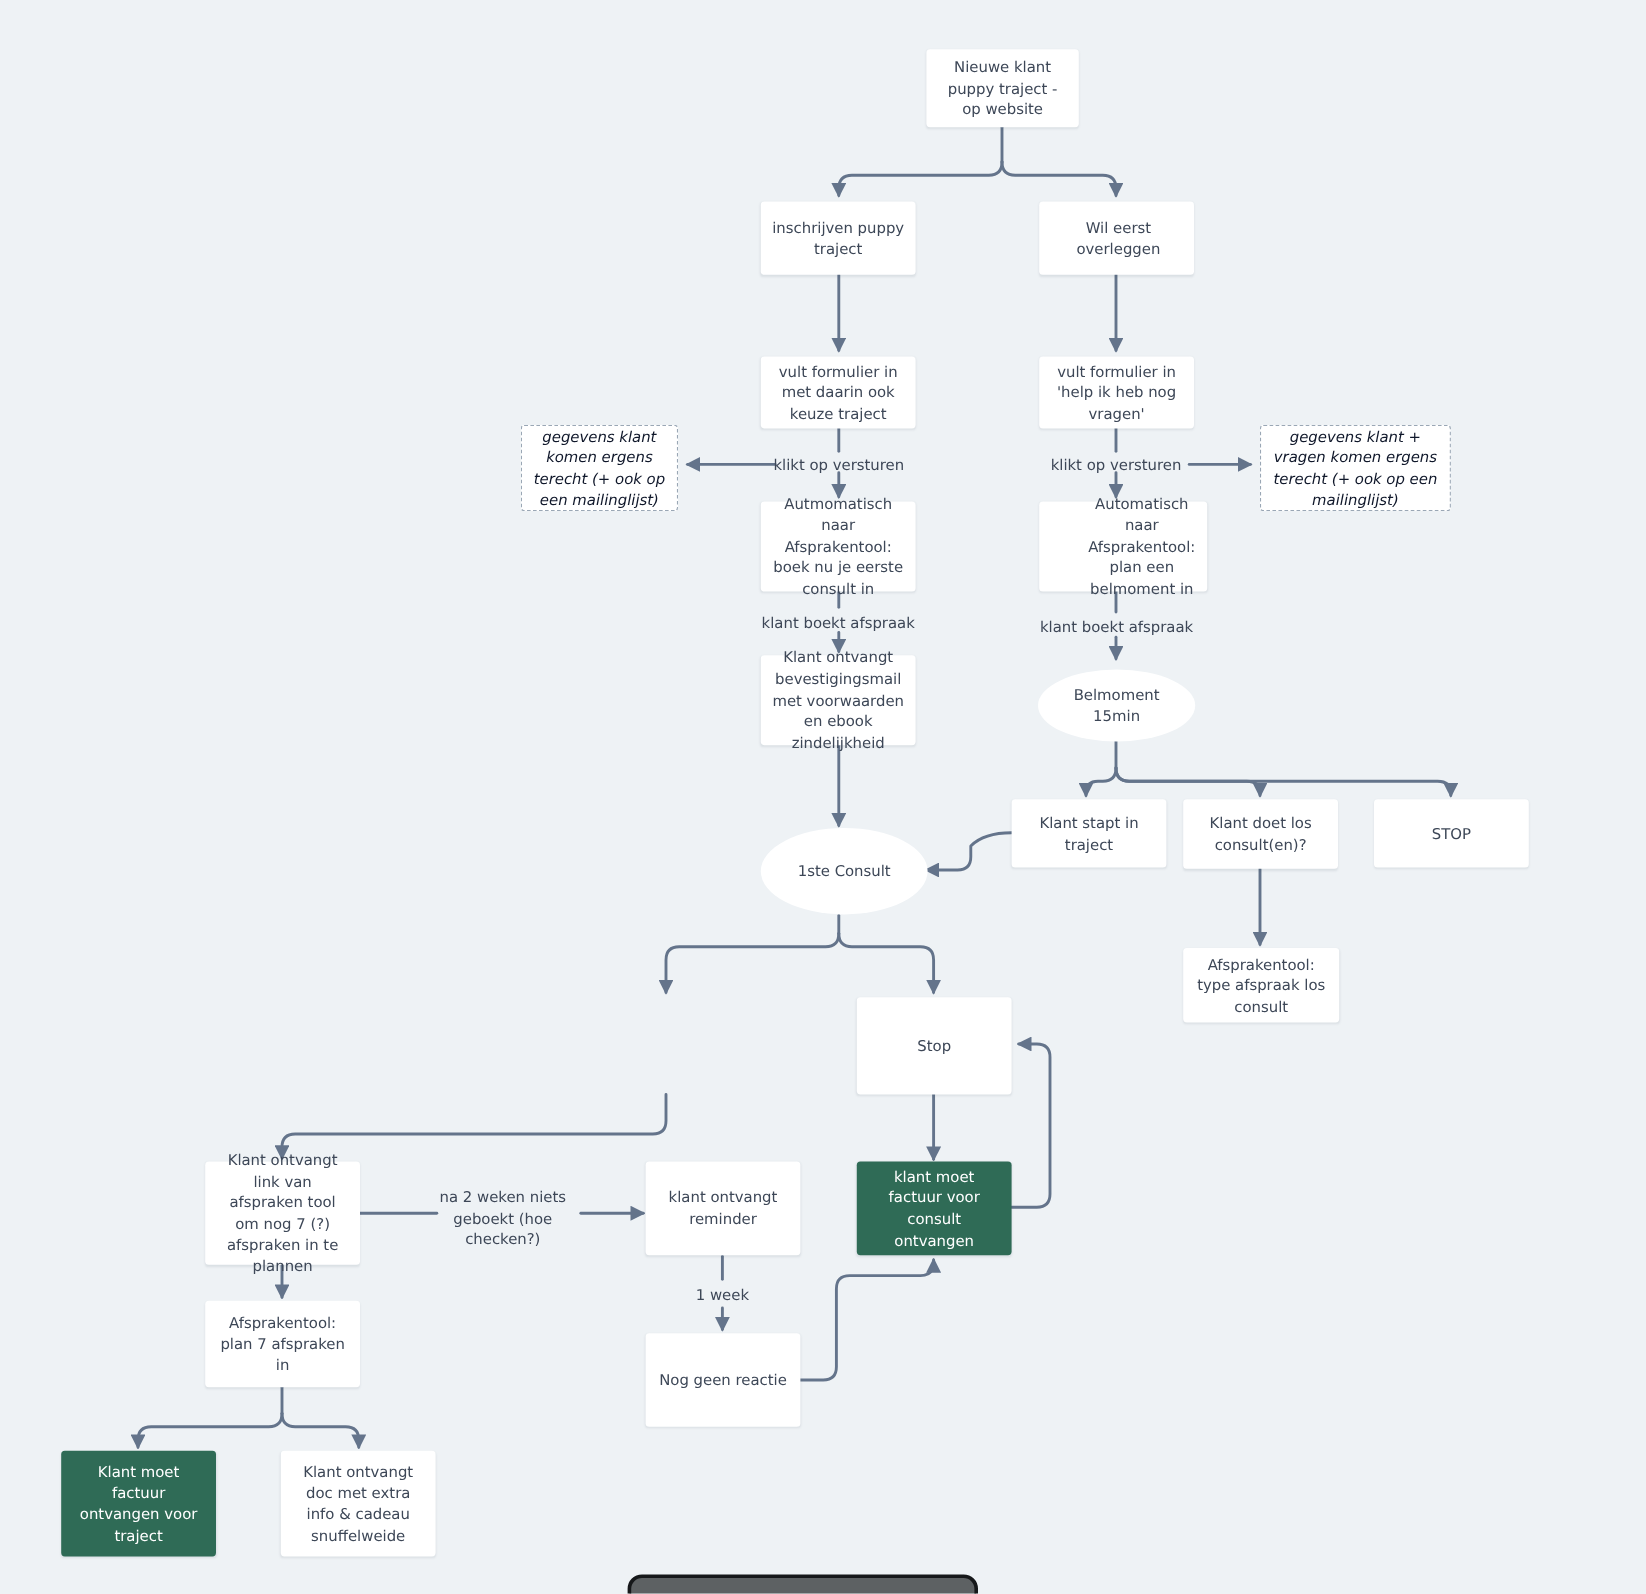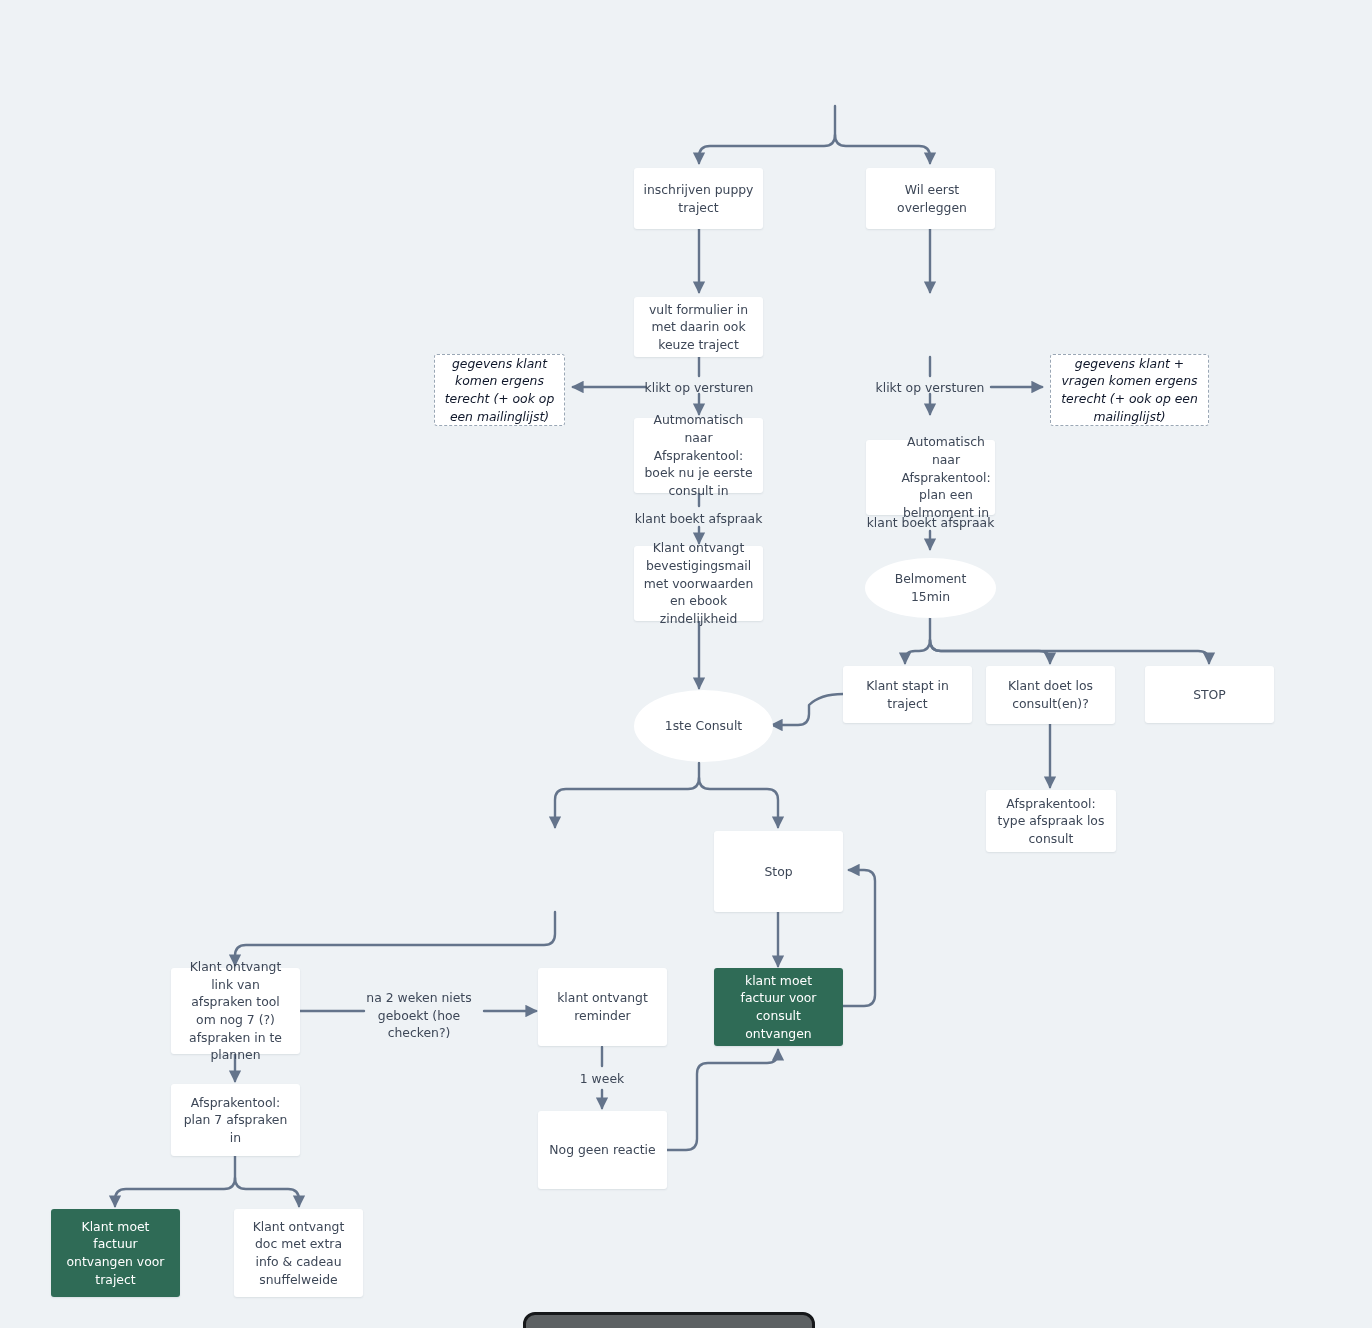--- a/index.html
+++ b/index.html
@@ -154,6 +154,7 @@
     </g>
   </svg>
 
+  <div class="node" style="left:772px; top:41px; width:127px; height:65px;">Nieuwe klant puppy traject - op website</div>
 
   <div class="node" style="left:634px; top:168px; width:129px; height:61px;">inschrijven puppy traject</div>
 

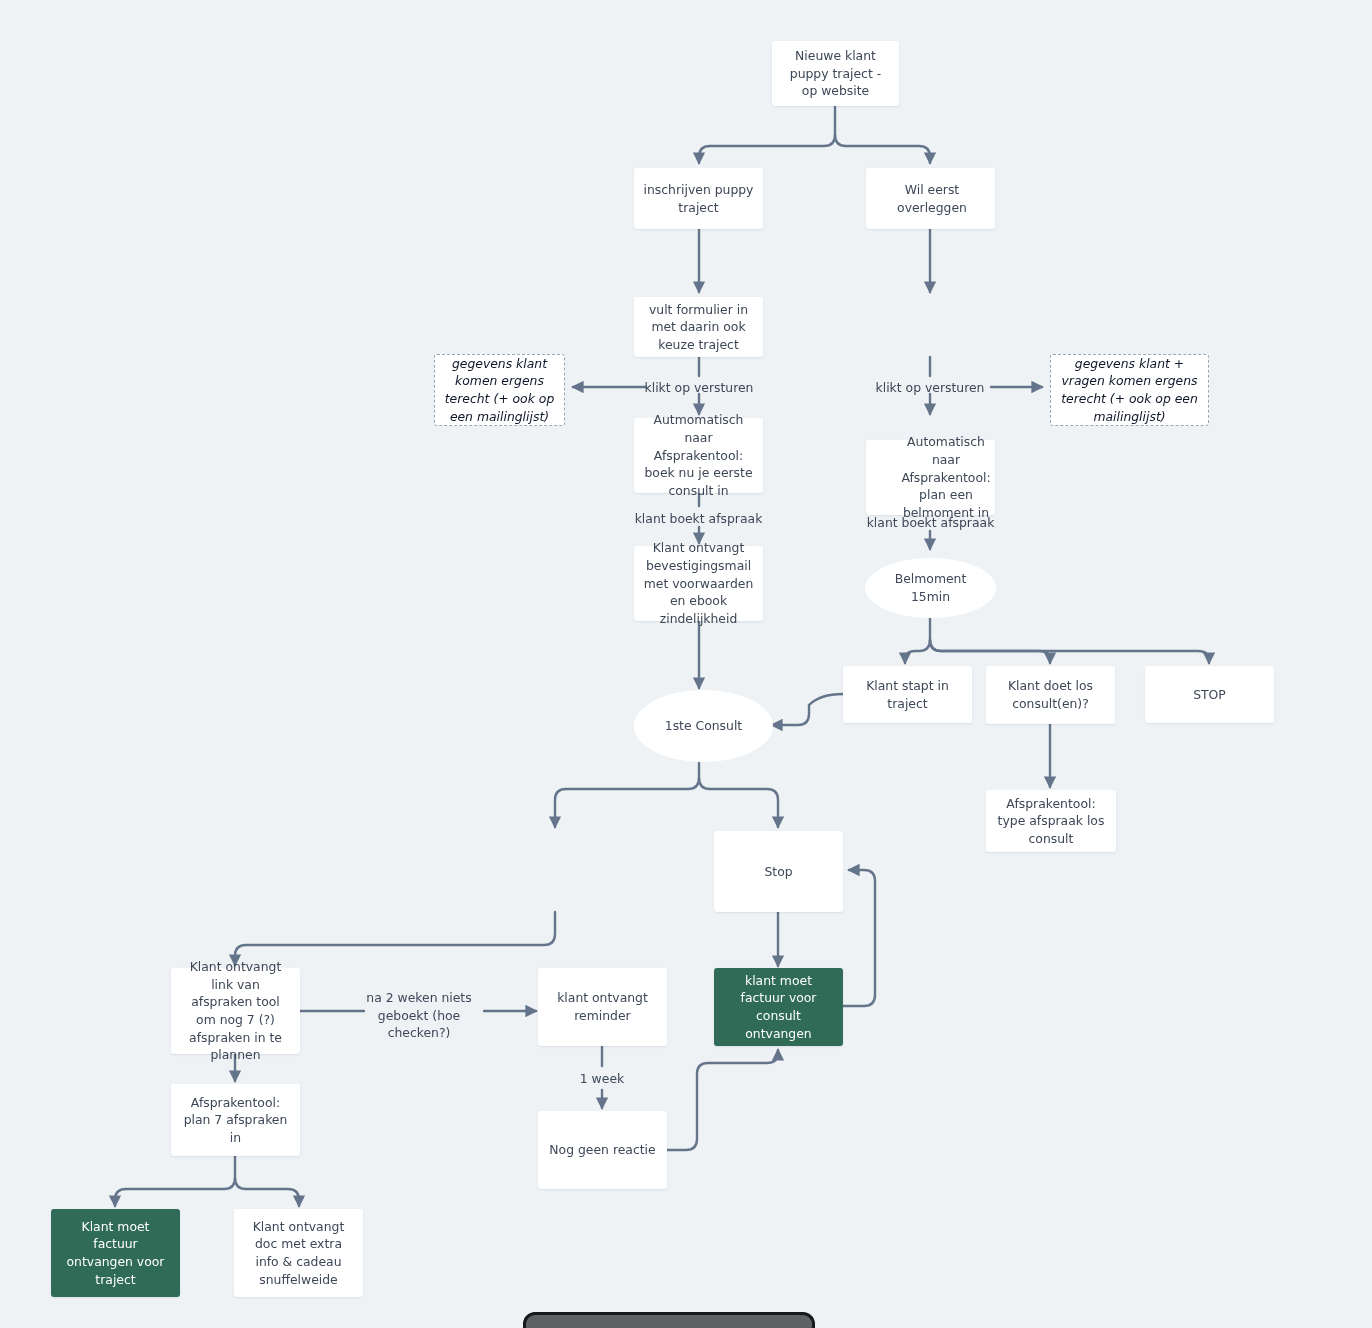--- a/index.html
+++ b/index.html
@@ -162,6 +162,7 @@
 
   <div class="node" style="left:634px; top:297px; width:129px; height:60px;">vult formulier in met daarin ook keuze traject</div>
 
+  <div class="node" style="left:866px; top:297px; width:129px; height:60px;">vult formulier in 'help ik heb nog vragen'</div>
 
   <div class="node dashed" style="left:434px; top:354px; width:131px; height:72px;">gegevens klant komen ergens terecht (+ ook op een mailinglijst)</div>
 

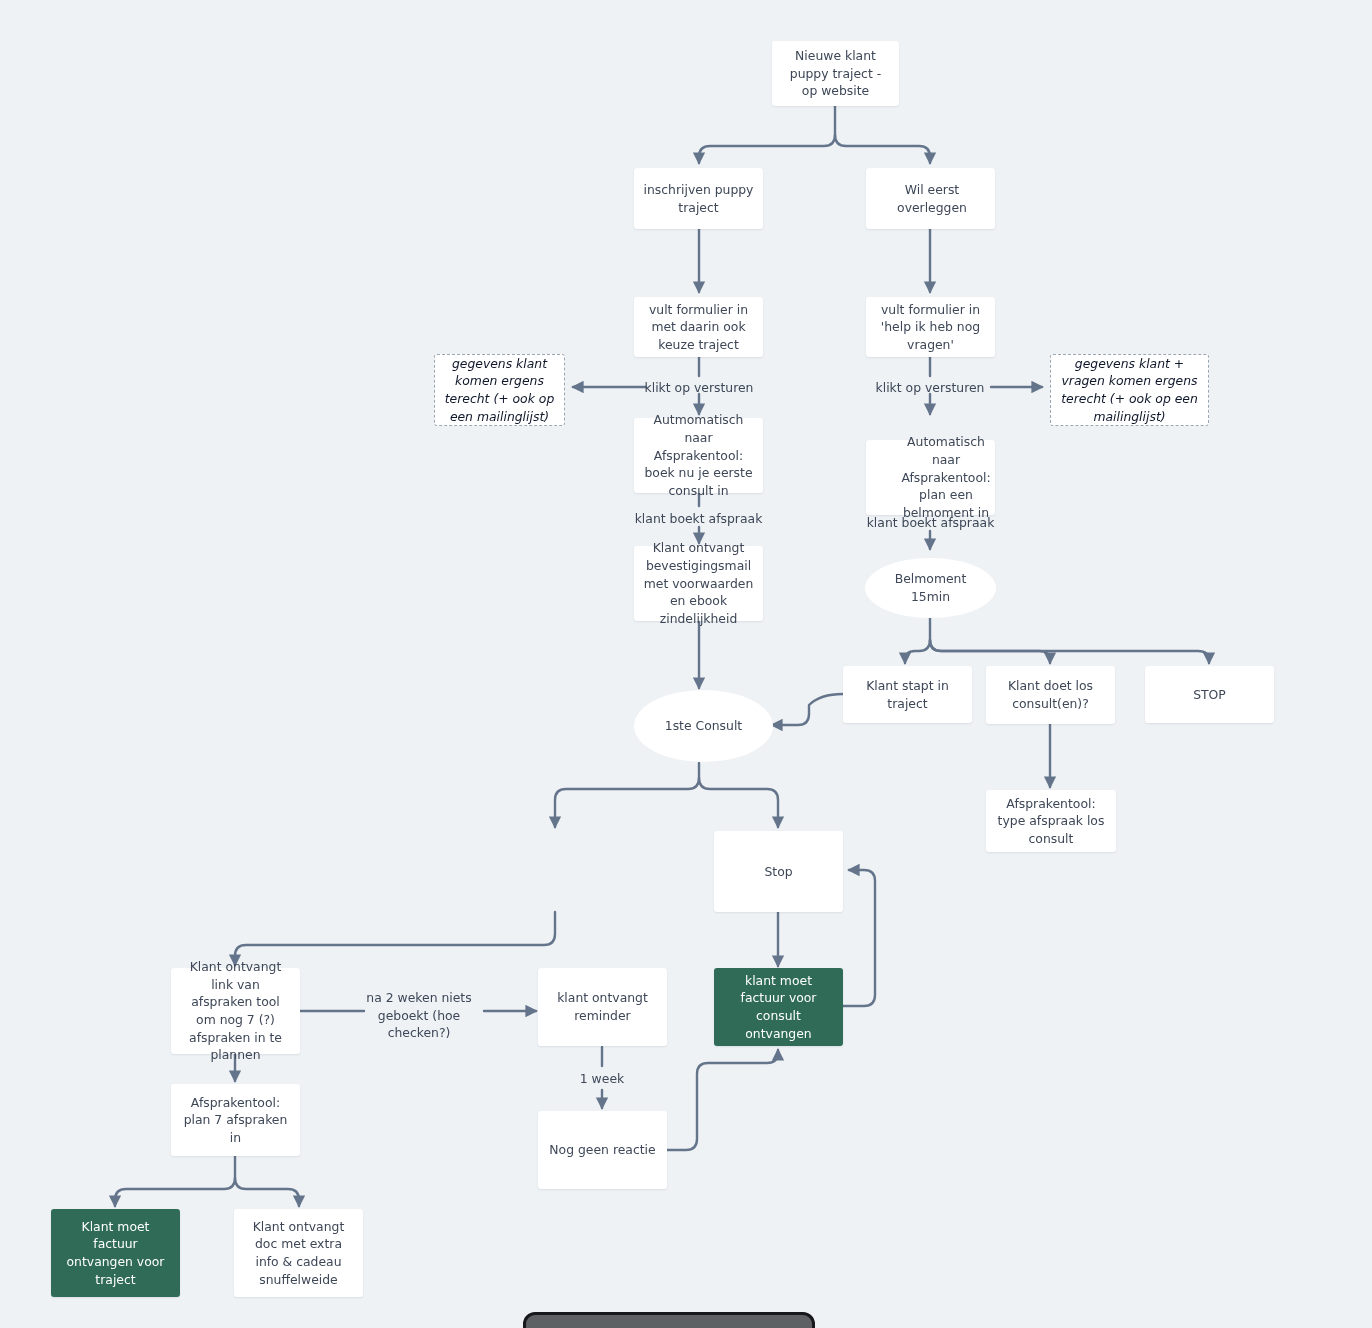--- a/index.html
+++ b/index.html
@@ -170,7 +170,7 @@
 
   <div class="node" style="left:634px; top:418px; width:129px; height:75px;">Autmomatisch naar Afsprakentool: boek nu je eerste consult in</div>
 
-  <div class="node" style="left:866px; top:440px; width:129px; height:75px;padding-left:40px;">Automatisch naar Afsprakentool: plan een belmoment in</div>
+  <div class="node" style="left:866px; top:418px; width:140px; height:75px;padding-left:40px;">Automatisch naar Afsprakentool: plan een belmoment in</div>
 
   <div class="node" style="left:634px; top:546px; width:129px; height:75px;">Klant ontvangt bevestigingsmail met voorwaarden en ebook zindelijkheid</div>
 

